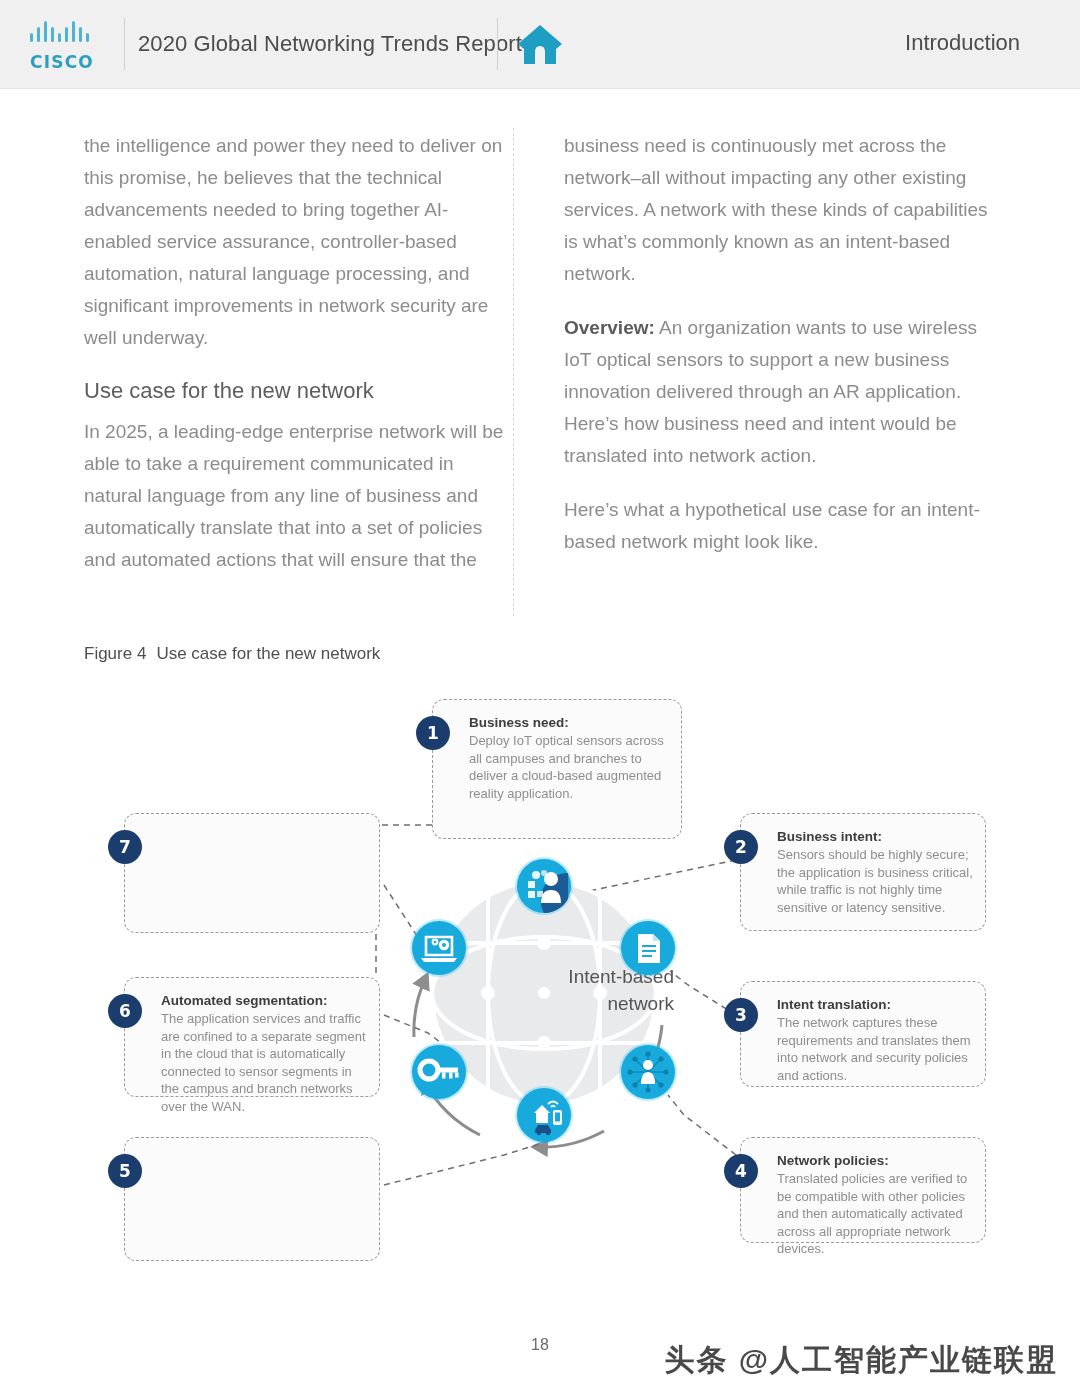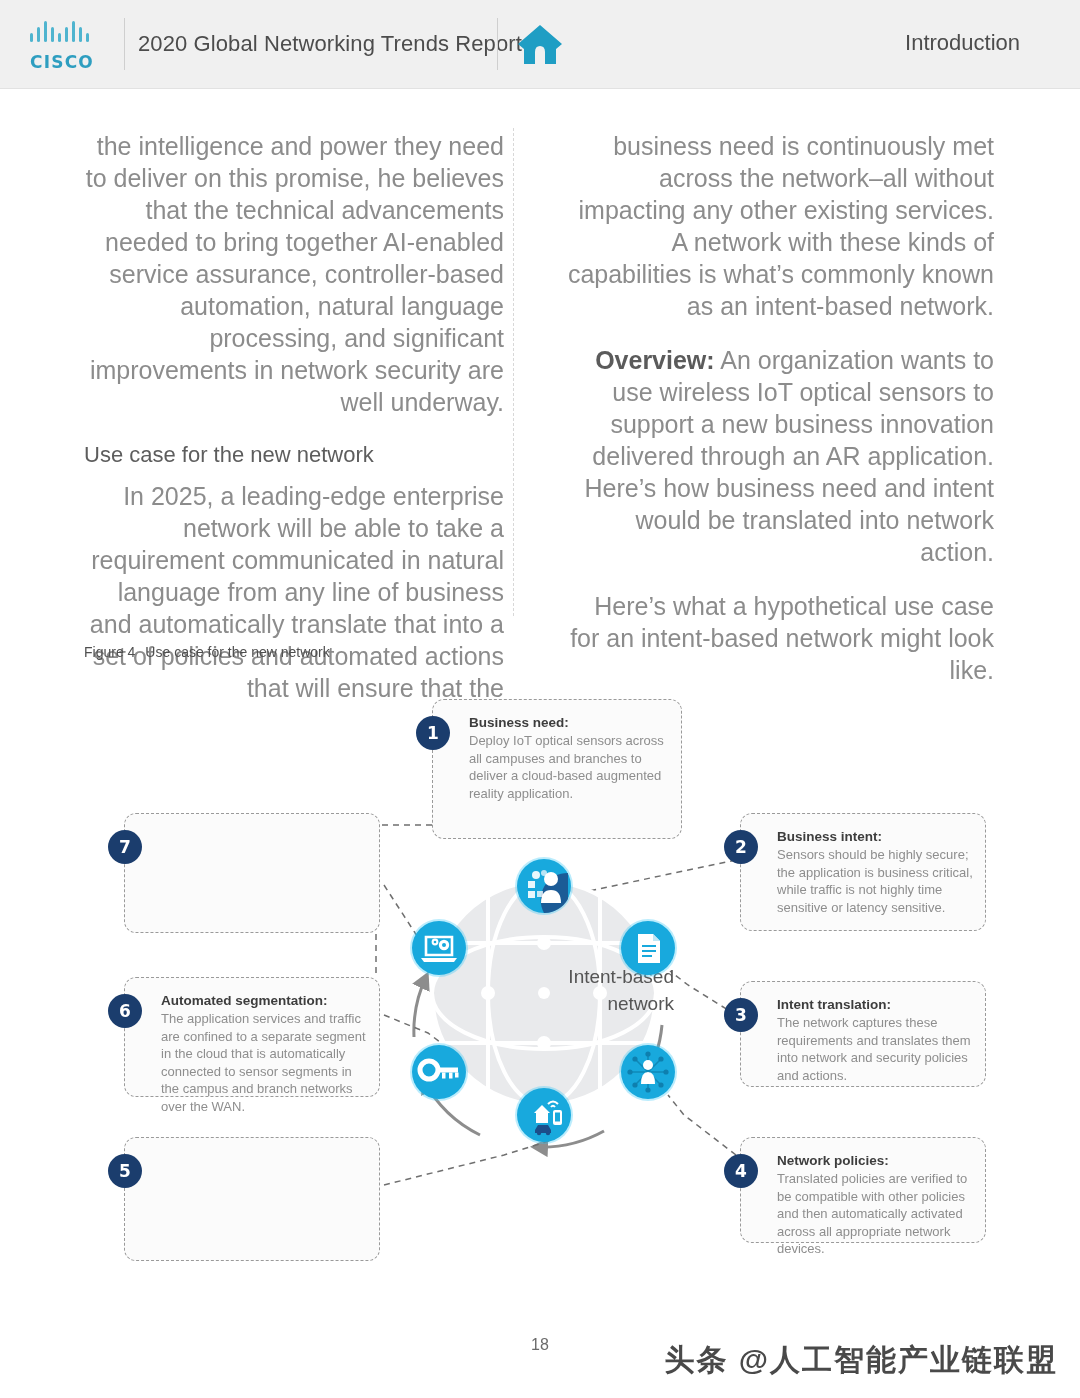--- a/index.html
+++ b/index.html
@@ -103,12 +103,11 @@
     border-left: 1px dashed #d8d8d8;
   }
   .body-p {
-    font-size: 25px;
+    font-size: 19px;
     line-height: 32px;
     color: #8c8c8c;
     margin: 0 0 22px 0;
     font-weight: 400;
-    text-align: right;
   }
   .body-p b { color: #5b5b5b; font-weight: 700; }
   h2.subhead {

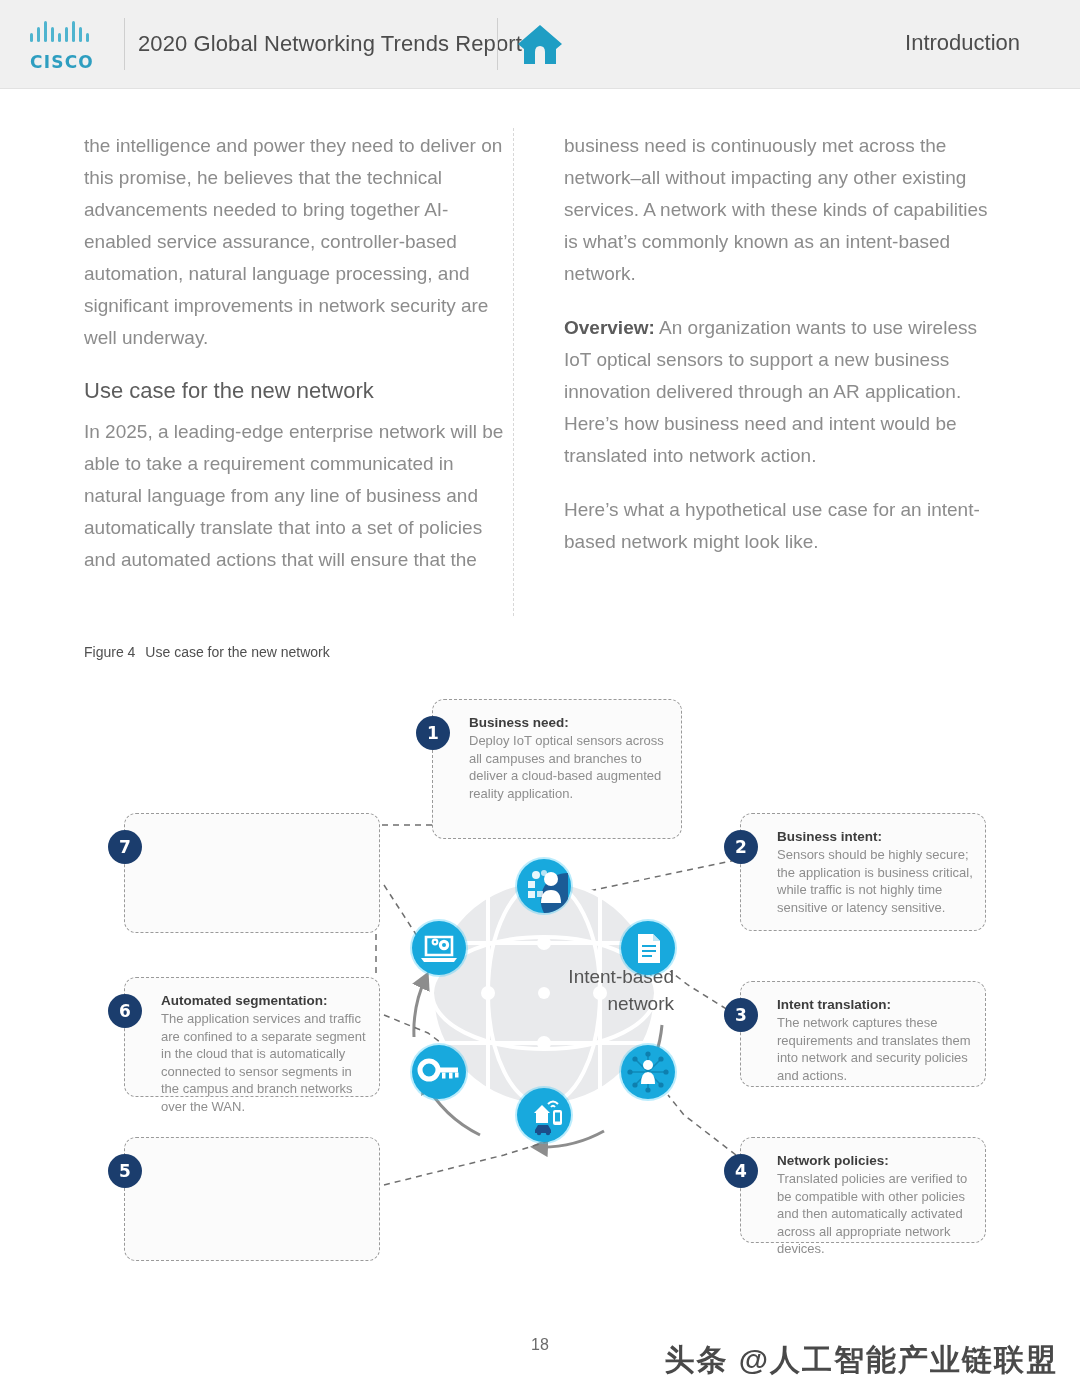--- a/index.html
+++ b/index.html
@@ -122,7 +122,7 @@
   #fig-caption {
     position: absolute;
     left: 84px; top: 644px;
-    font-size: 14px;
+    font-size: 17px;
     color: #4f4f4f;
     font-weight: 400;
   }

